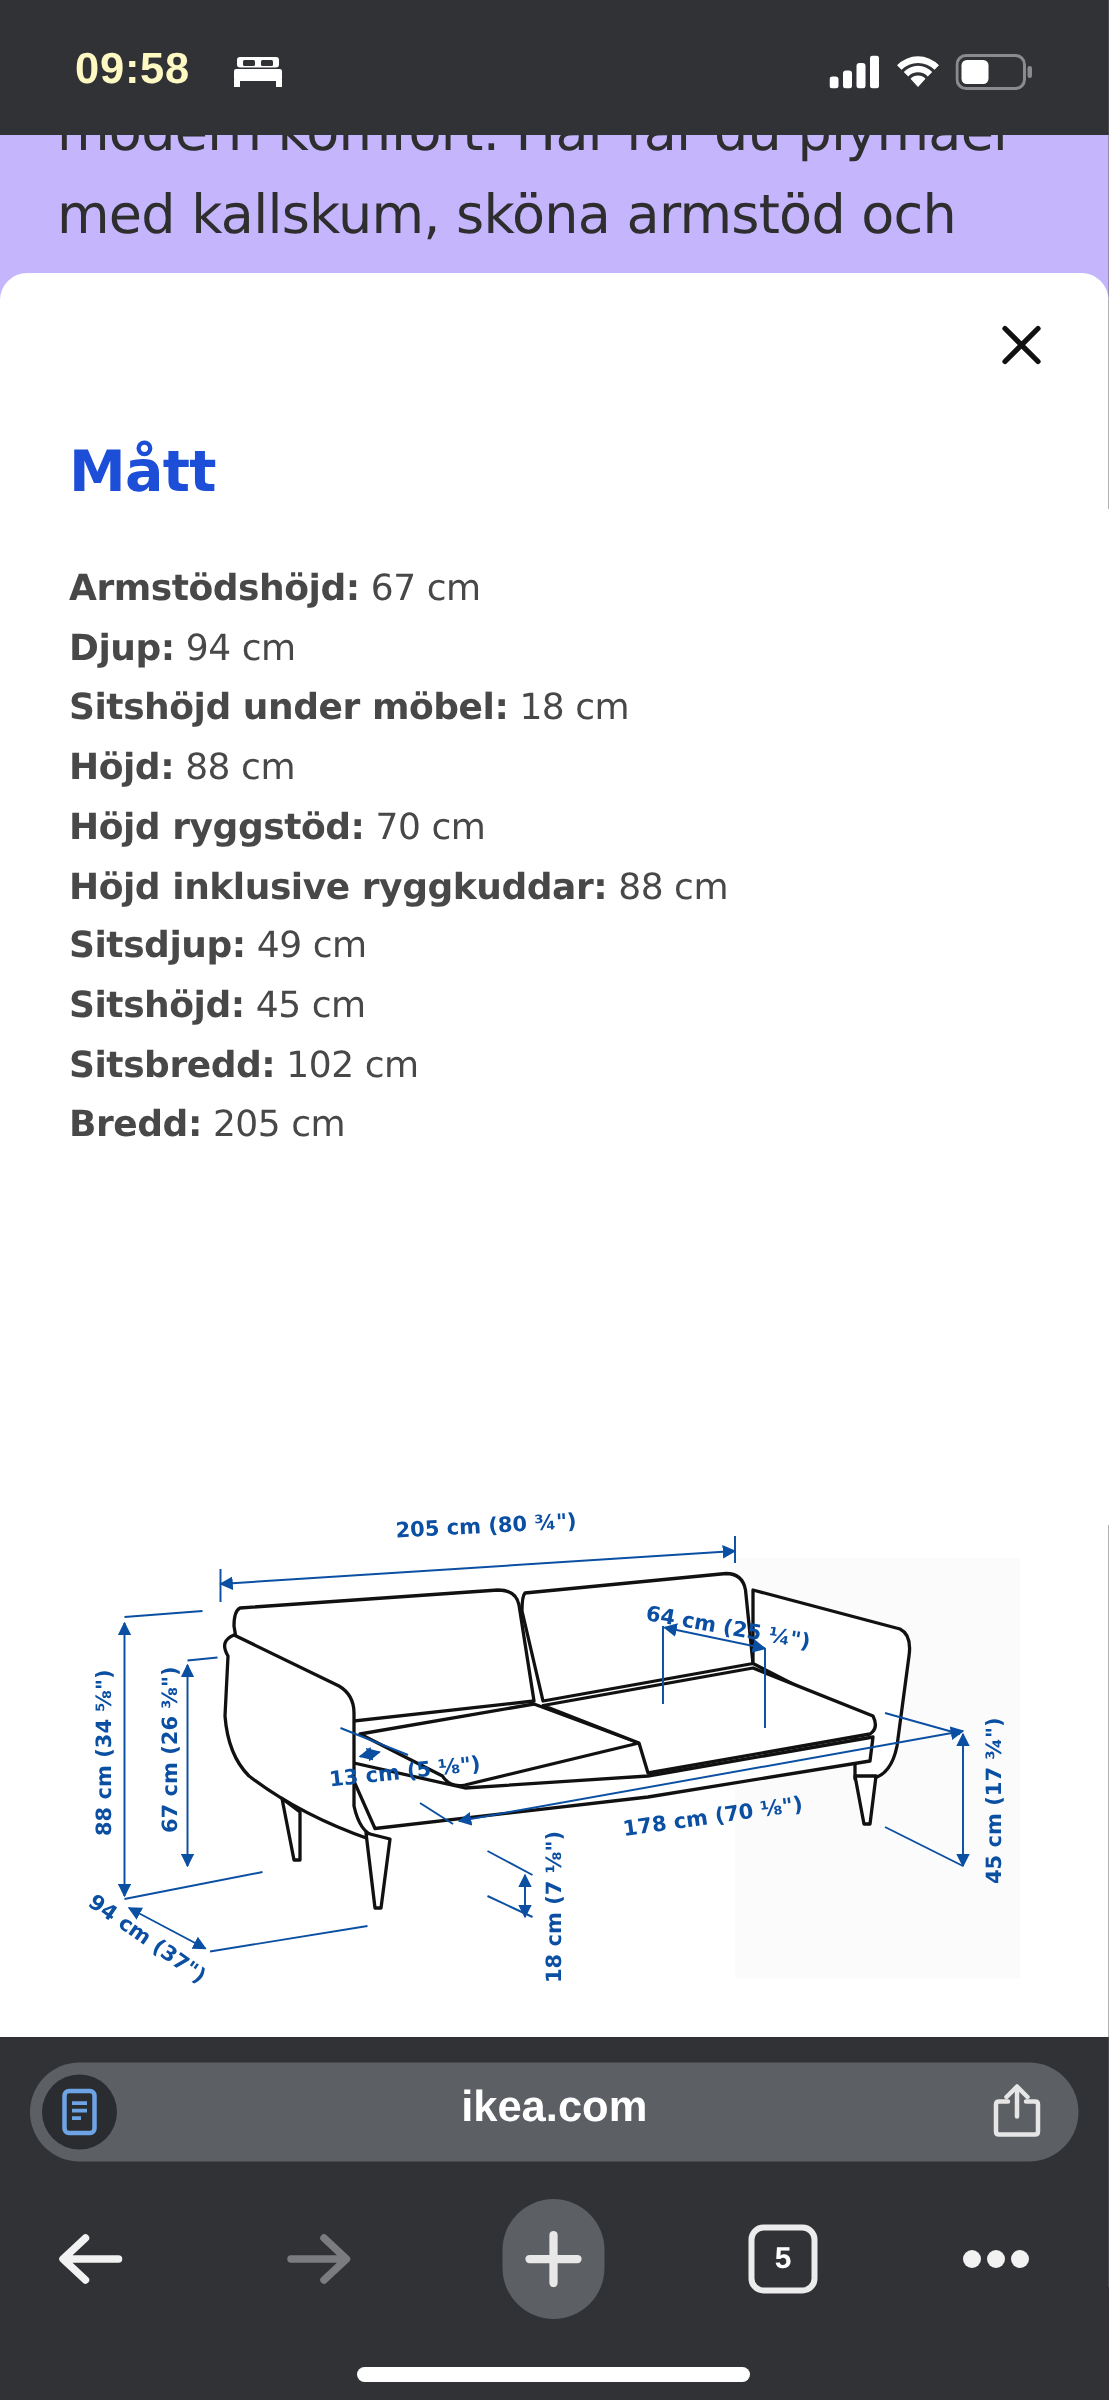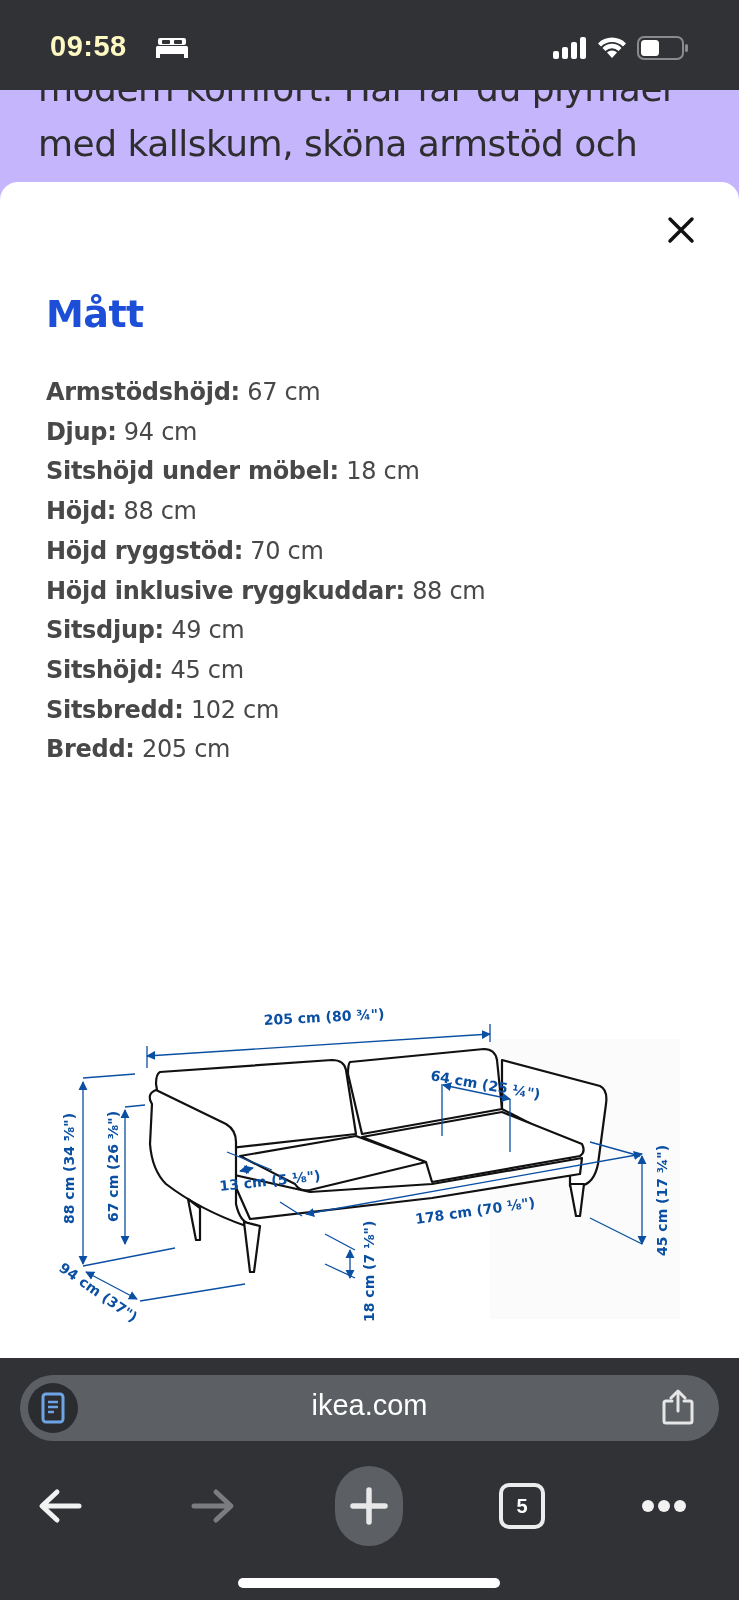--- a/index.html
+++ b/index.html
@@ -21,7 +21,7 @@
   .browser { position: absolute; left: 0; top: 1358px; width: 739px; height: 242px; background: #303235; }
   .urlbar { position: absolute; left: 20px; top: 17px; width: 699px; height: 66px; background: #5c5f63; border-radius: 33px; }
   .reader-btn { position: absolute; left: 8px; top: 8px; width: 50px; height: 50px; border-radius: 25px; background: #2a2c2f; display: flex; align-items: center; justify-content: center; }
-  .url-text { position: absolute; left: 0; right: 0; top: 14px; text-align: center; color: #fff; font-size: 29px; font-family: "Liberation Sans", sans-serif; }
+  .url-text { position: absolute; left: 0; right: 0; top: 14px; text-align: center; color: #fff; font-size: 29px; font-family: "Liberation Sans", sans-serif; font-weight: bold; }
   .share-btn { position: absolute; right: 24px; top: 14px; }
   .nav { position: absolute; left: 0; top: 108px; width: 739px; height: 80px; }
   .nav-item { position: absolute; top: 0; height: 80px; display: flex; align-items: center; justify-content: center; }

